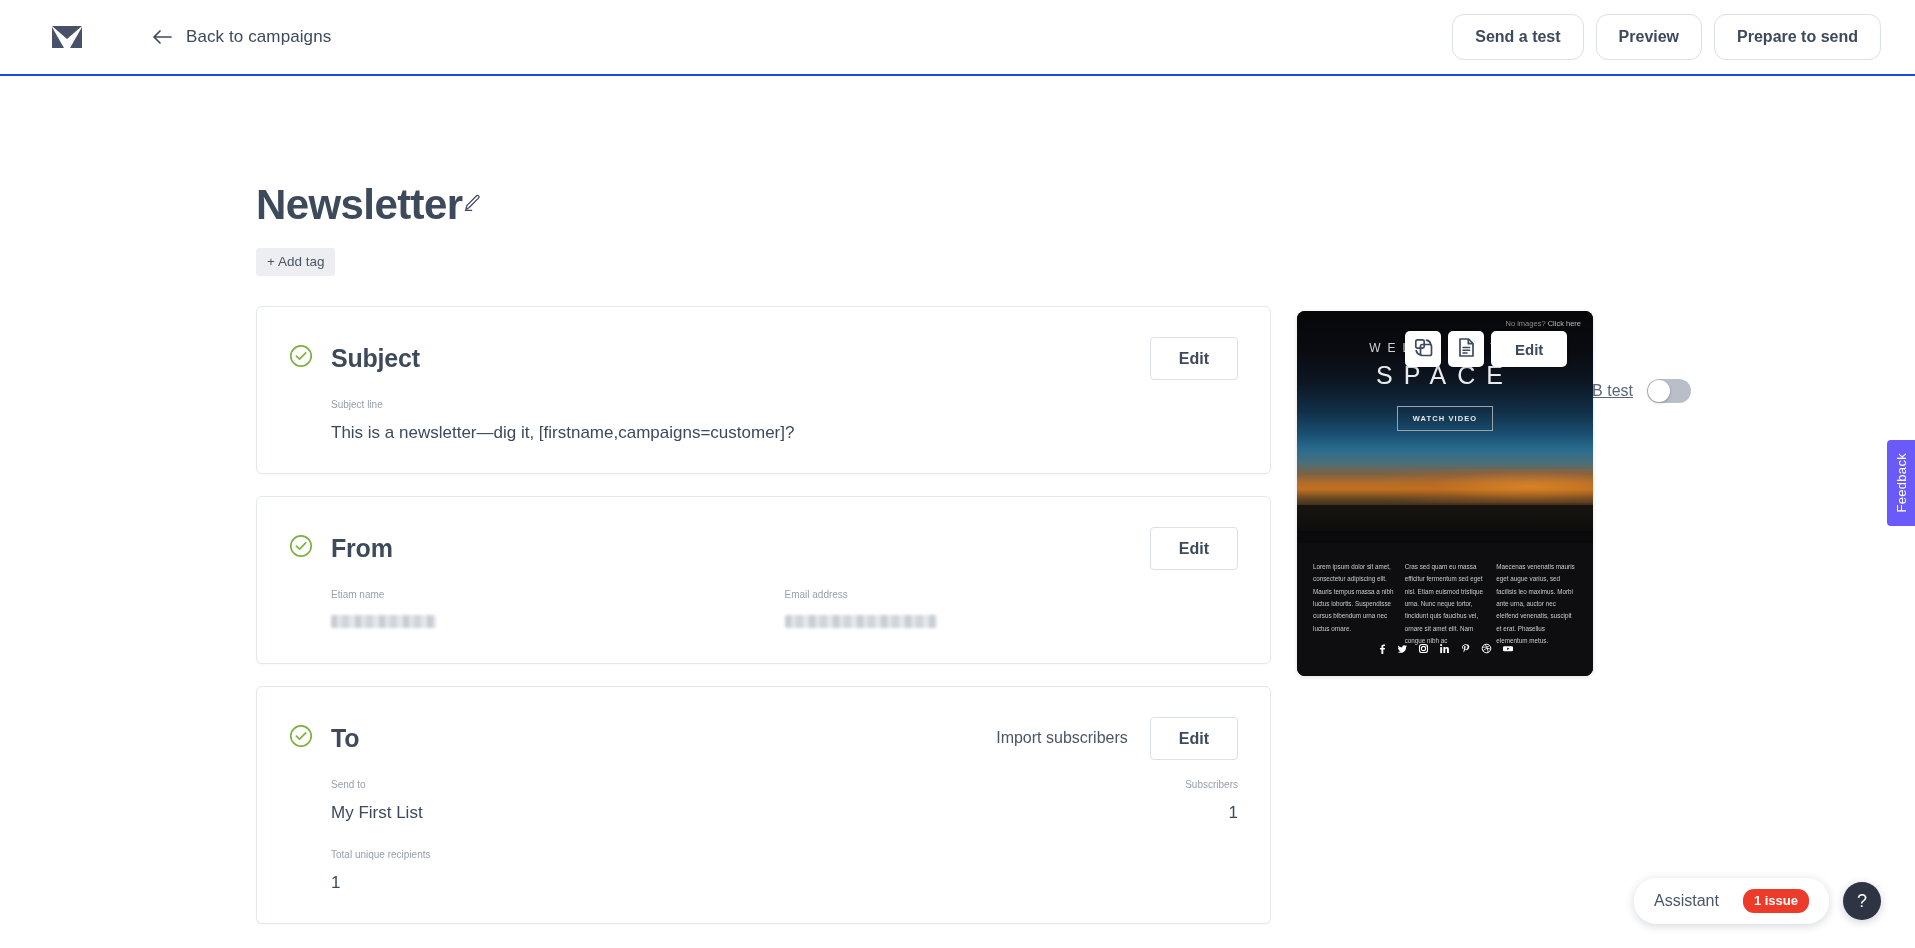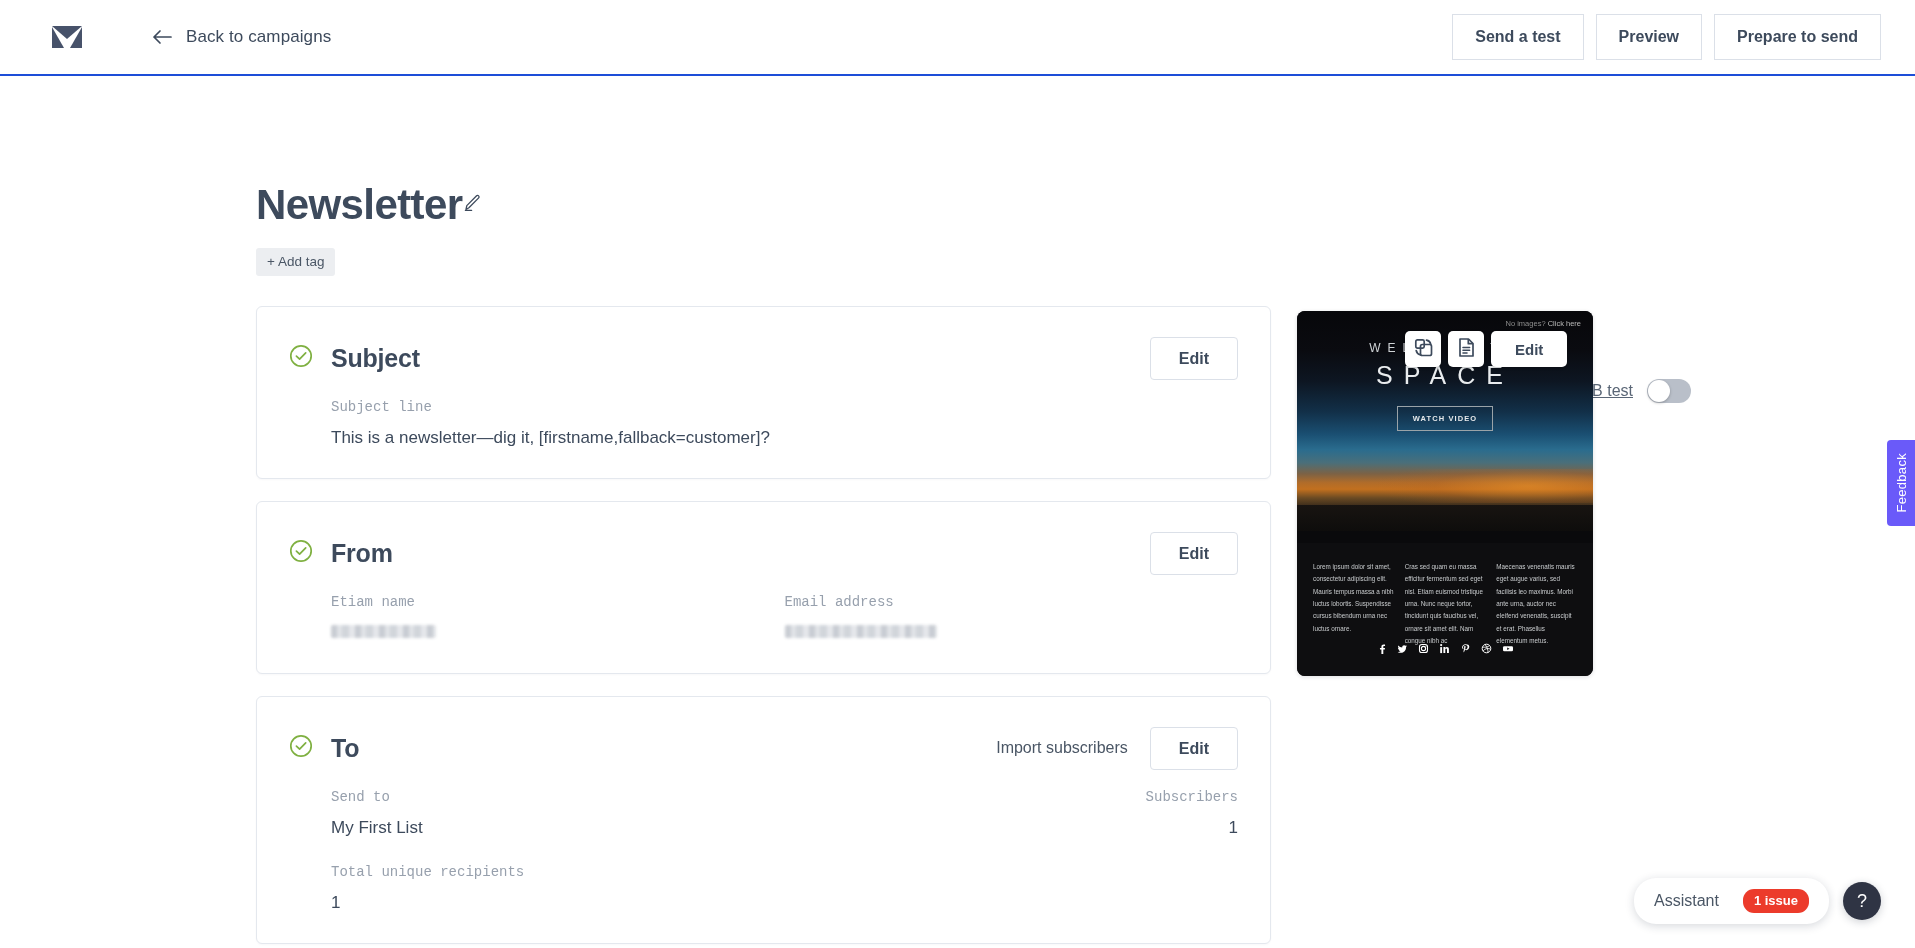--- a/index.html
+++ b/index.html
@@ -52,7 +52,7 @@
   .btn-outline {
     border: 1px solid #dbe0e8;
     background: #fff;
-    border-radius: 0;
+    border-radius: 12px;
     font-family: "Liberation Sans", sans-serif;
     font-size: 16px;
     font-weight: bold;

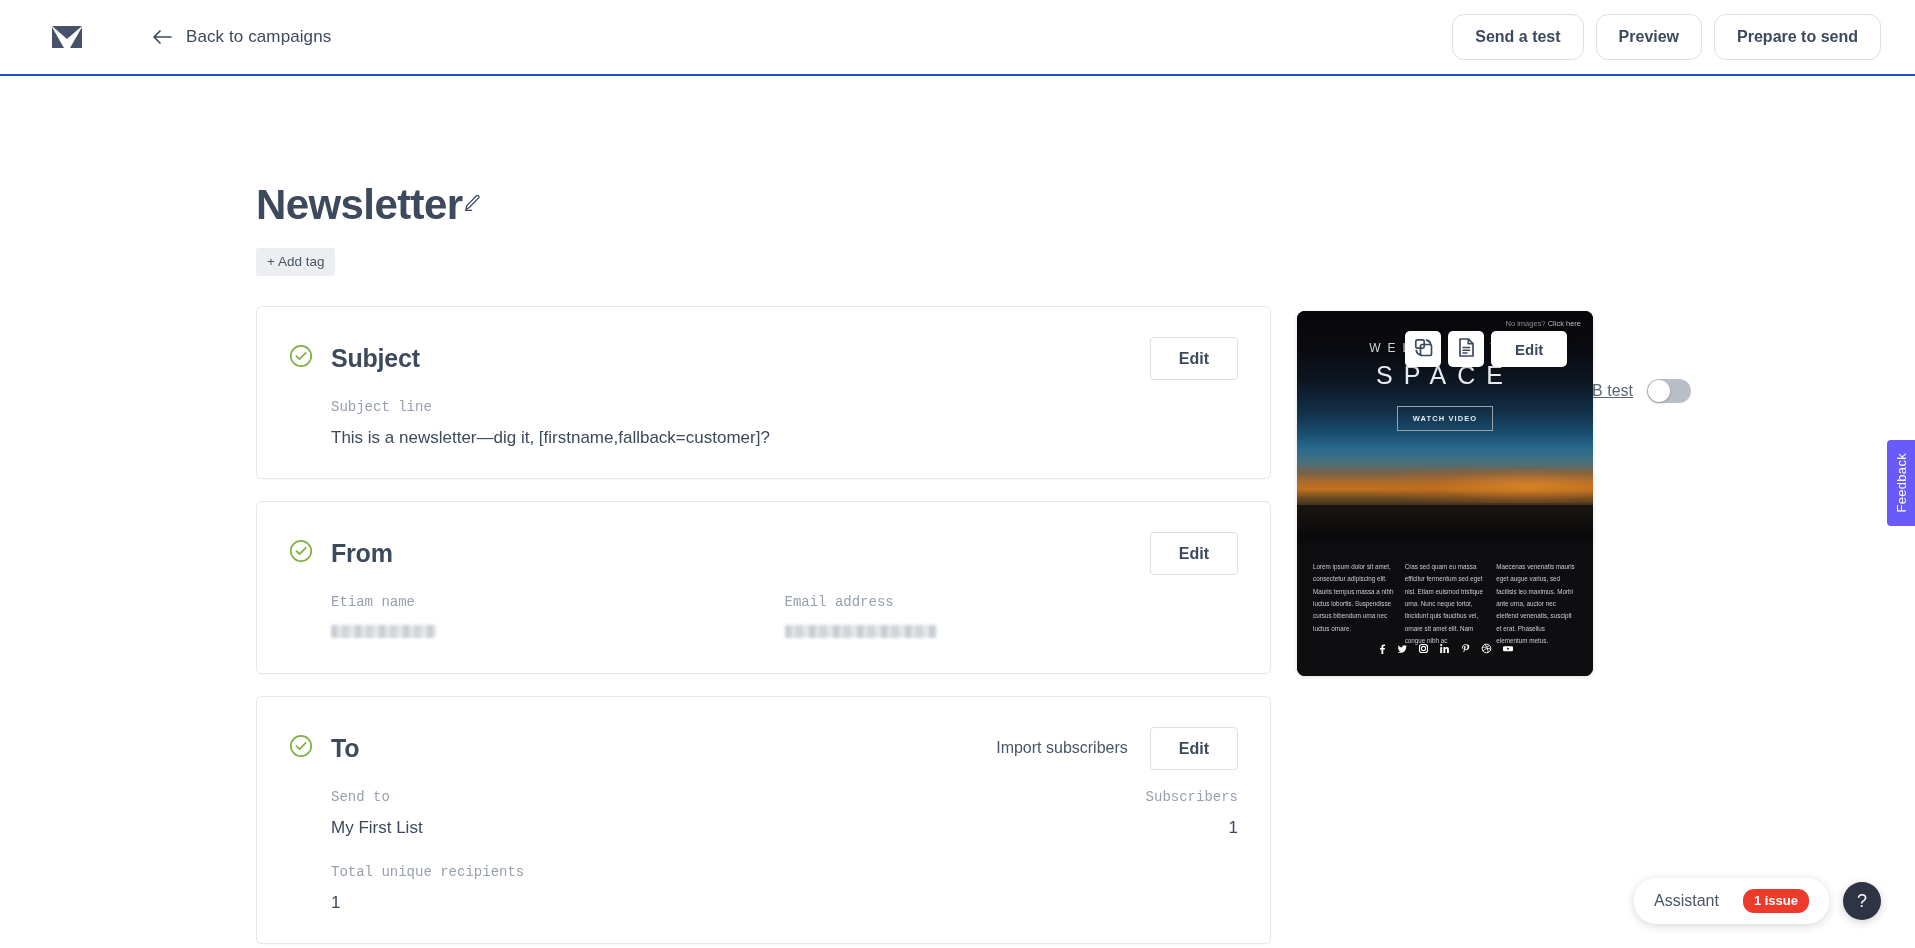--- a/index.html
+++ b/index.html
@@ -186,10 +186,9 @@
   }
 
   .field-label {
-    font-size: 14px;
+    font-size: 10px;
     color: #97a0ad;
     margin-bottom: 13px;
-    font-family: Liberation Mono, monospace;
   }
   .field-value {
     font-size: 17px;

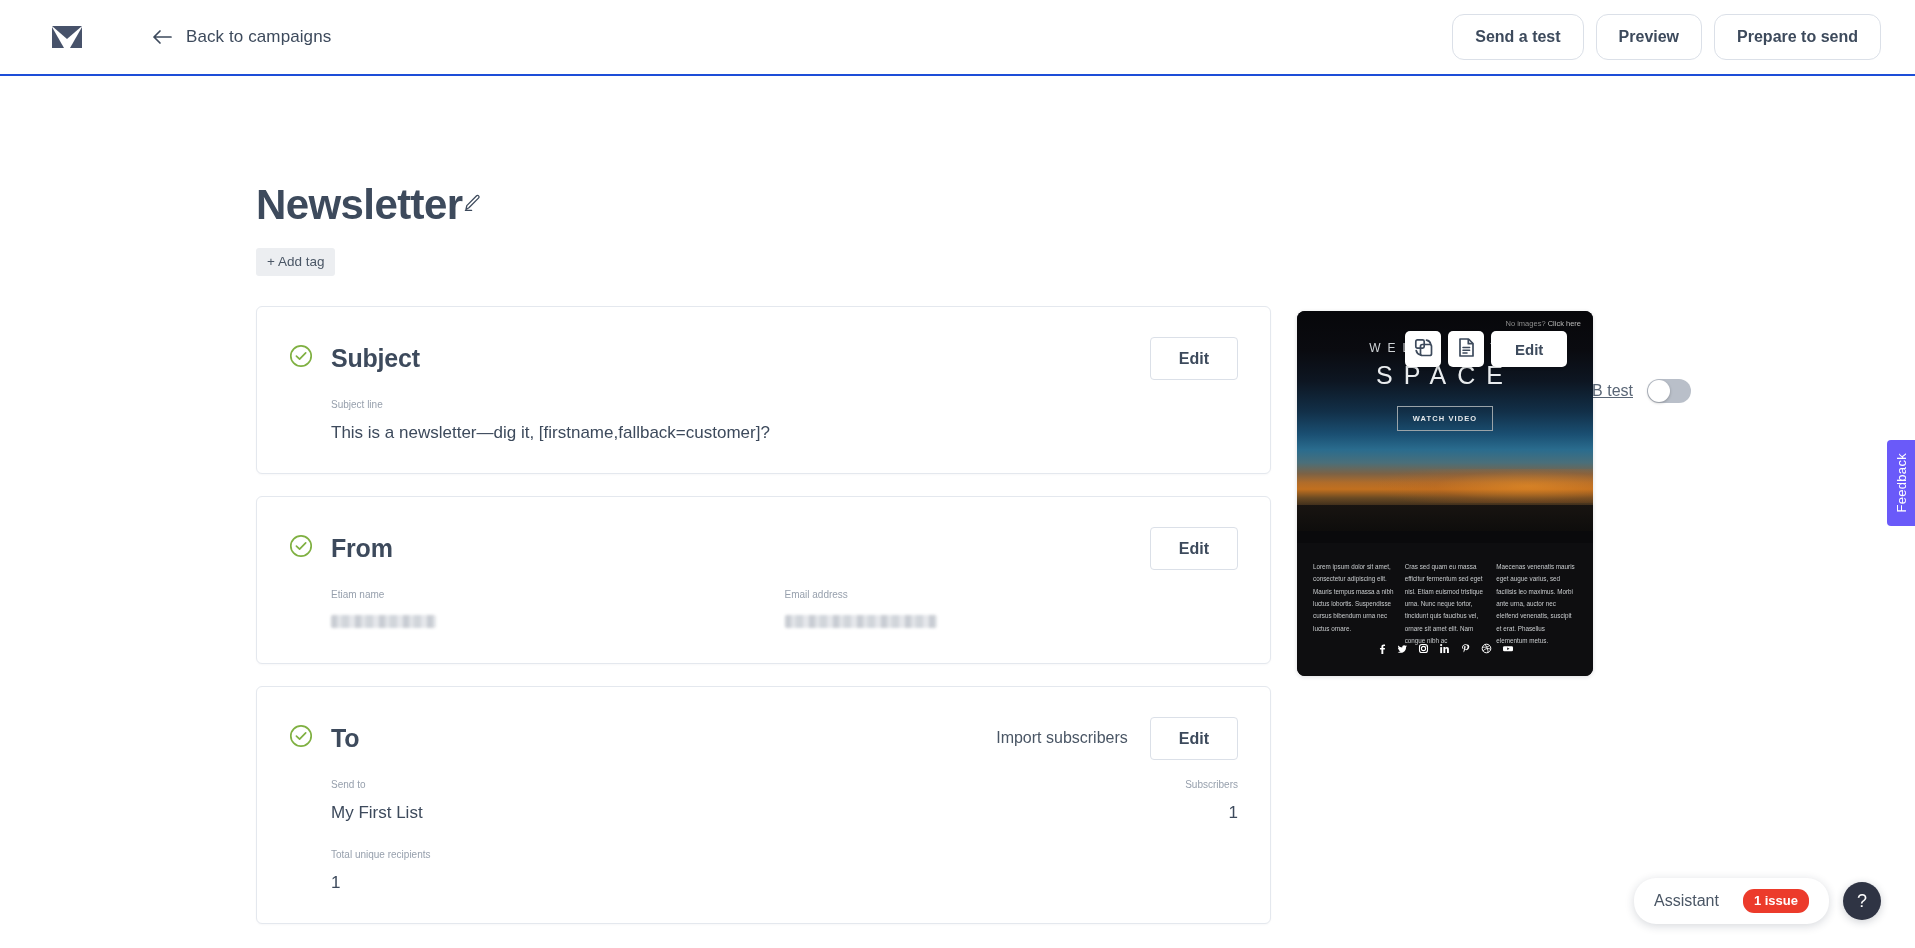--- a/index.html
+++ b/index.html
@@ -503,7 +503,7 @@
         <div class="card-body">
           <div class="field-block">
             <div class="field-label">Subject line</div>
-            <div class="field-value">This is a newsletter—dig it, [firstname,fallback=customer]?</div>
+            <div class="field-value">This is a newsletter—dig it, [firstname,campaigns=customer]?</div>
           </div>
         </div>
       </div>

